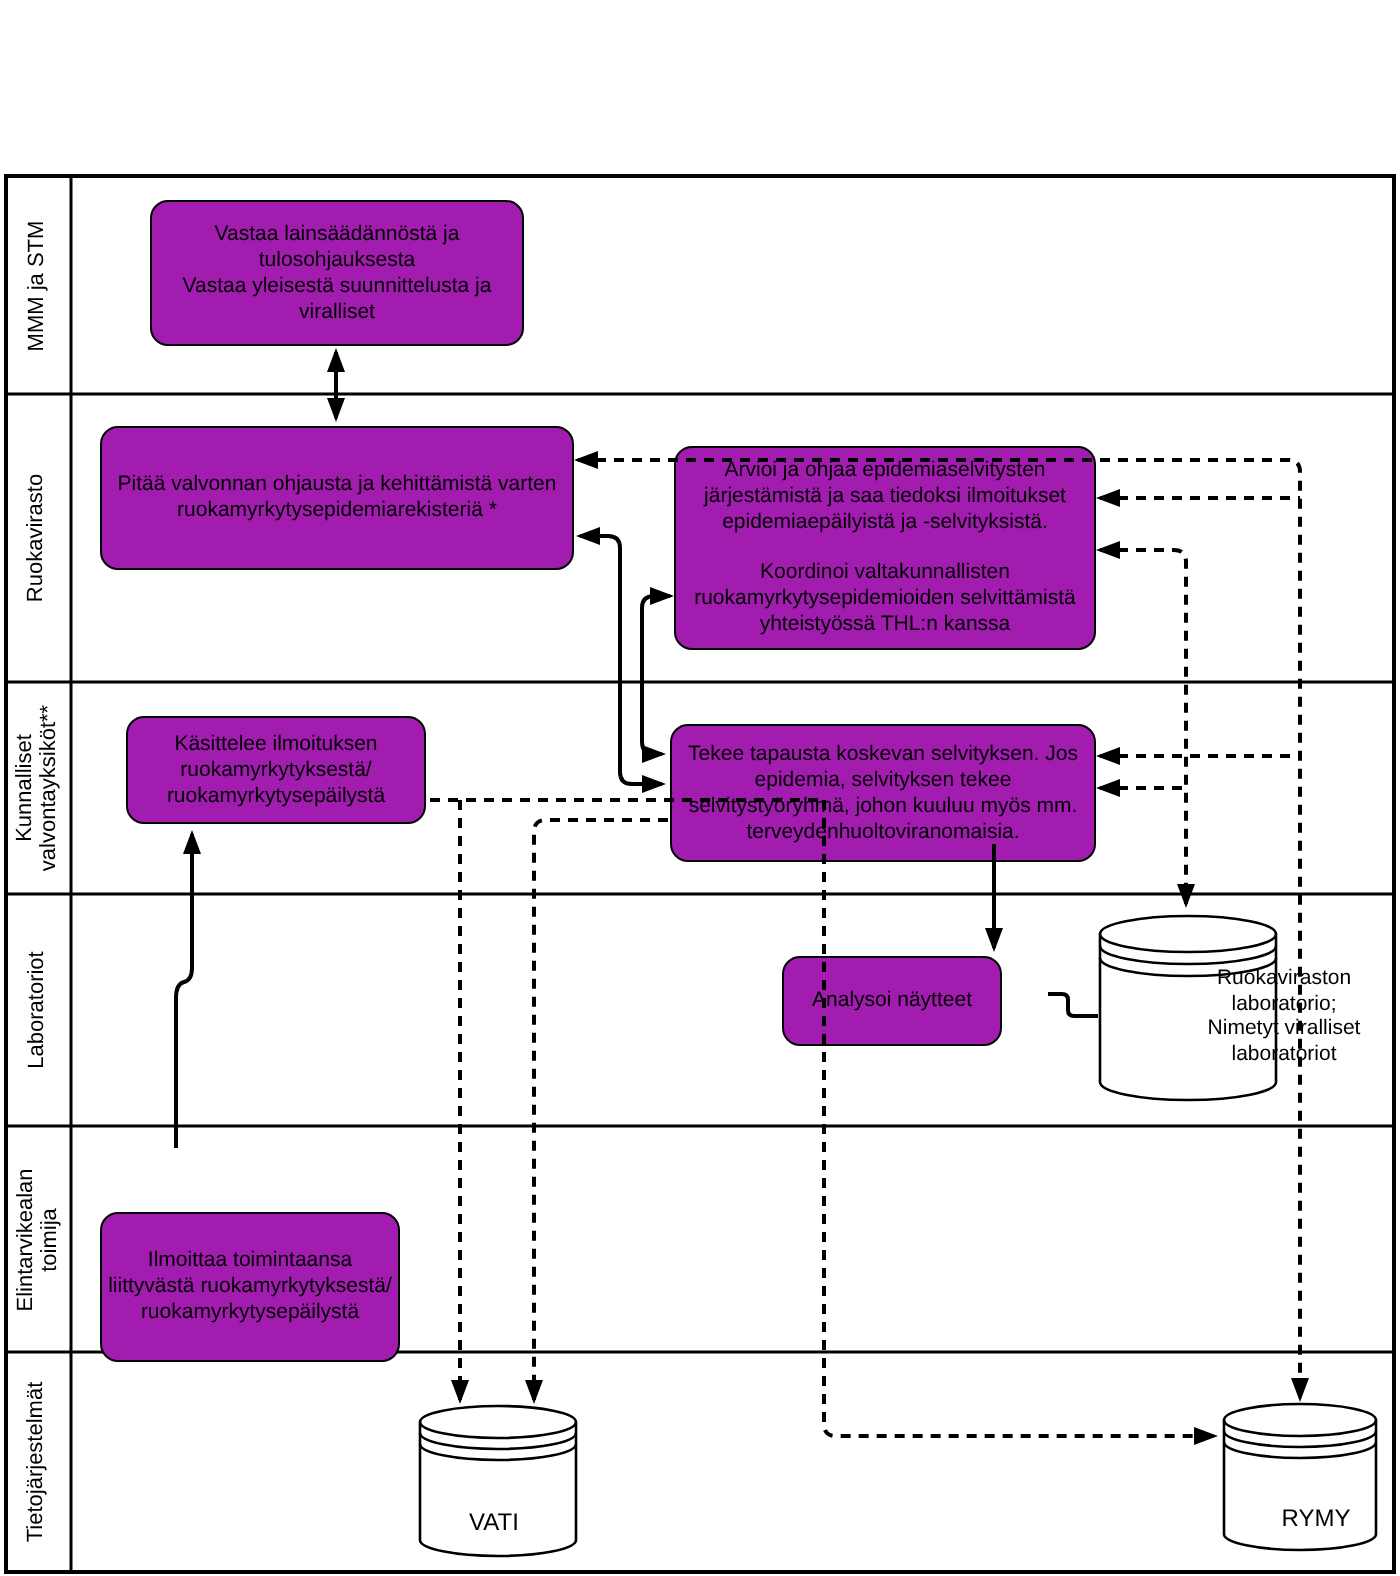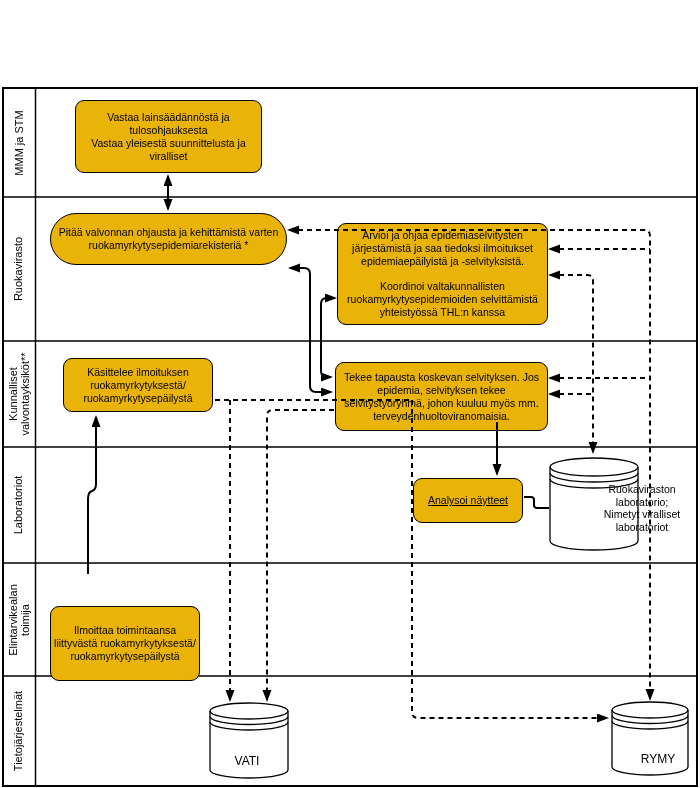--- a/index.html
+++ b/index.html
@@ -22,7 +22,7 @@
   .lane-label.wrap>span{white-space:normal;width:100px;}
   .node{
     position:absolute;box-sizing:border-box;border:1.3px solid #000;
-    border-radius:9px;background:#eab308;display:flex;flex-direction:column;
+    border-radius:9px;background:#a21caf;display:flex;flex-direction:column;
     align-items:center;justify-content:center;text-align:center;
     font-size:10.5px;line-height:13px;padding:1px 0;z-index:1;
   }

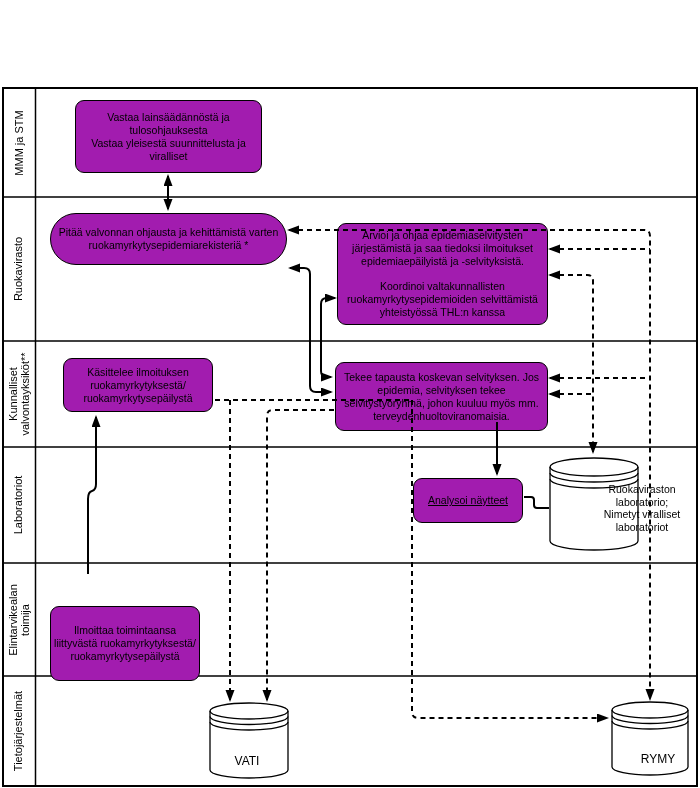--- a/index.html
+++ b/index.html
@@ -97,7 +97,7 @@
     <div>Vastaa yleisestä suunnittelusta ja viralliset</div>
   </div>
 
-  <div class="node" style="left:50px;top:213px;width:237px;height:52px;border-radius:26px;">
+  <div class="node" style="left:50px;top:213px;width:237px;height:72px;">
     <div>Pitää valvonnan ohjausta ja kehittämistä varten ruokamyrkytysepidemiarekisteriä *</div>
   </div>
 

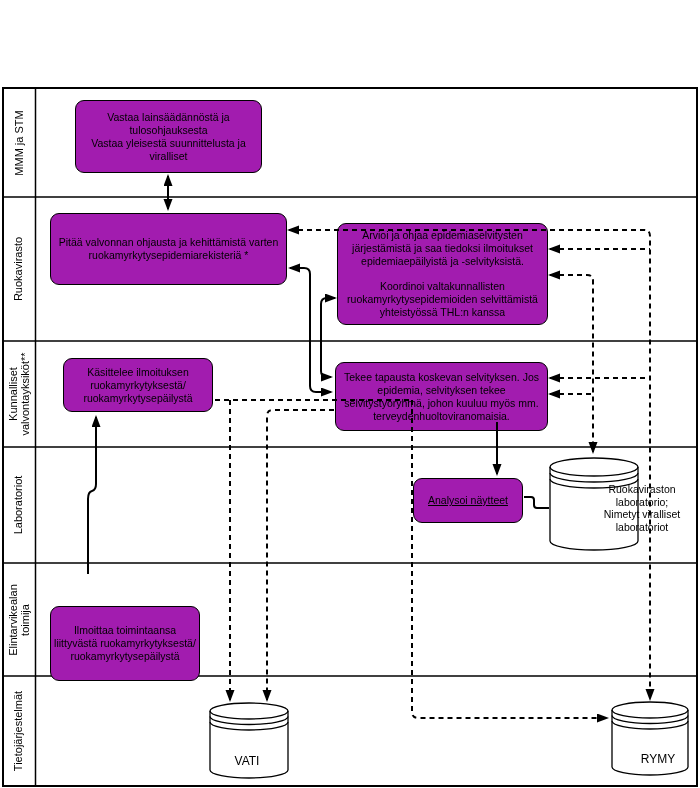--- a/index.html
+++ b/index.html
@@ -115,7 +115,7 @@
     <div>Tekee tapausta koskevan selvityksen. Jos epidemia, selvityksen tekee selvitystyöryhmä, johon kuuluu myös mm. terveydenhuoltoviranomaisia.</div>
   </div>
 
-  <div class="node" style="left:413px;top:478px;width:110px;height:45px;text-decoration:underline;">
+  <div class="node" style="left:391px;top:478px;width:110px;height:45px;">
     <div>Analysoi näytteet</div>
   </div>
 

